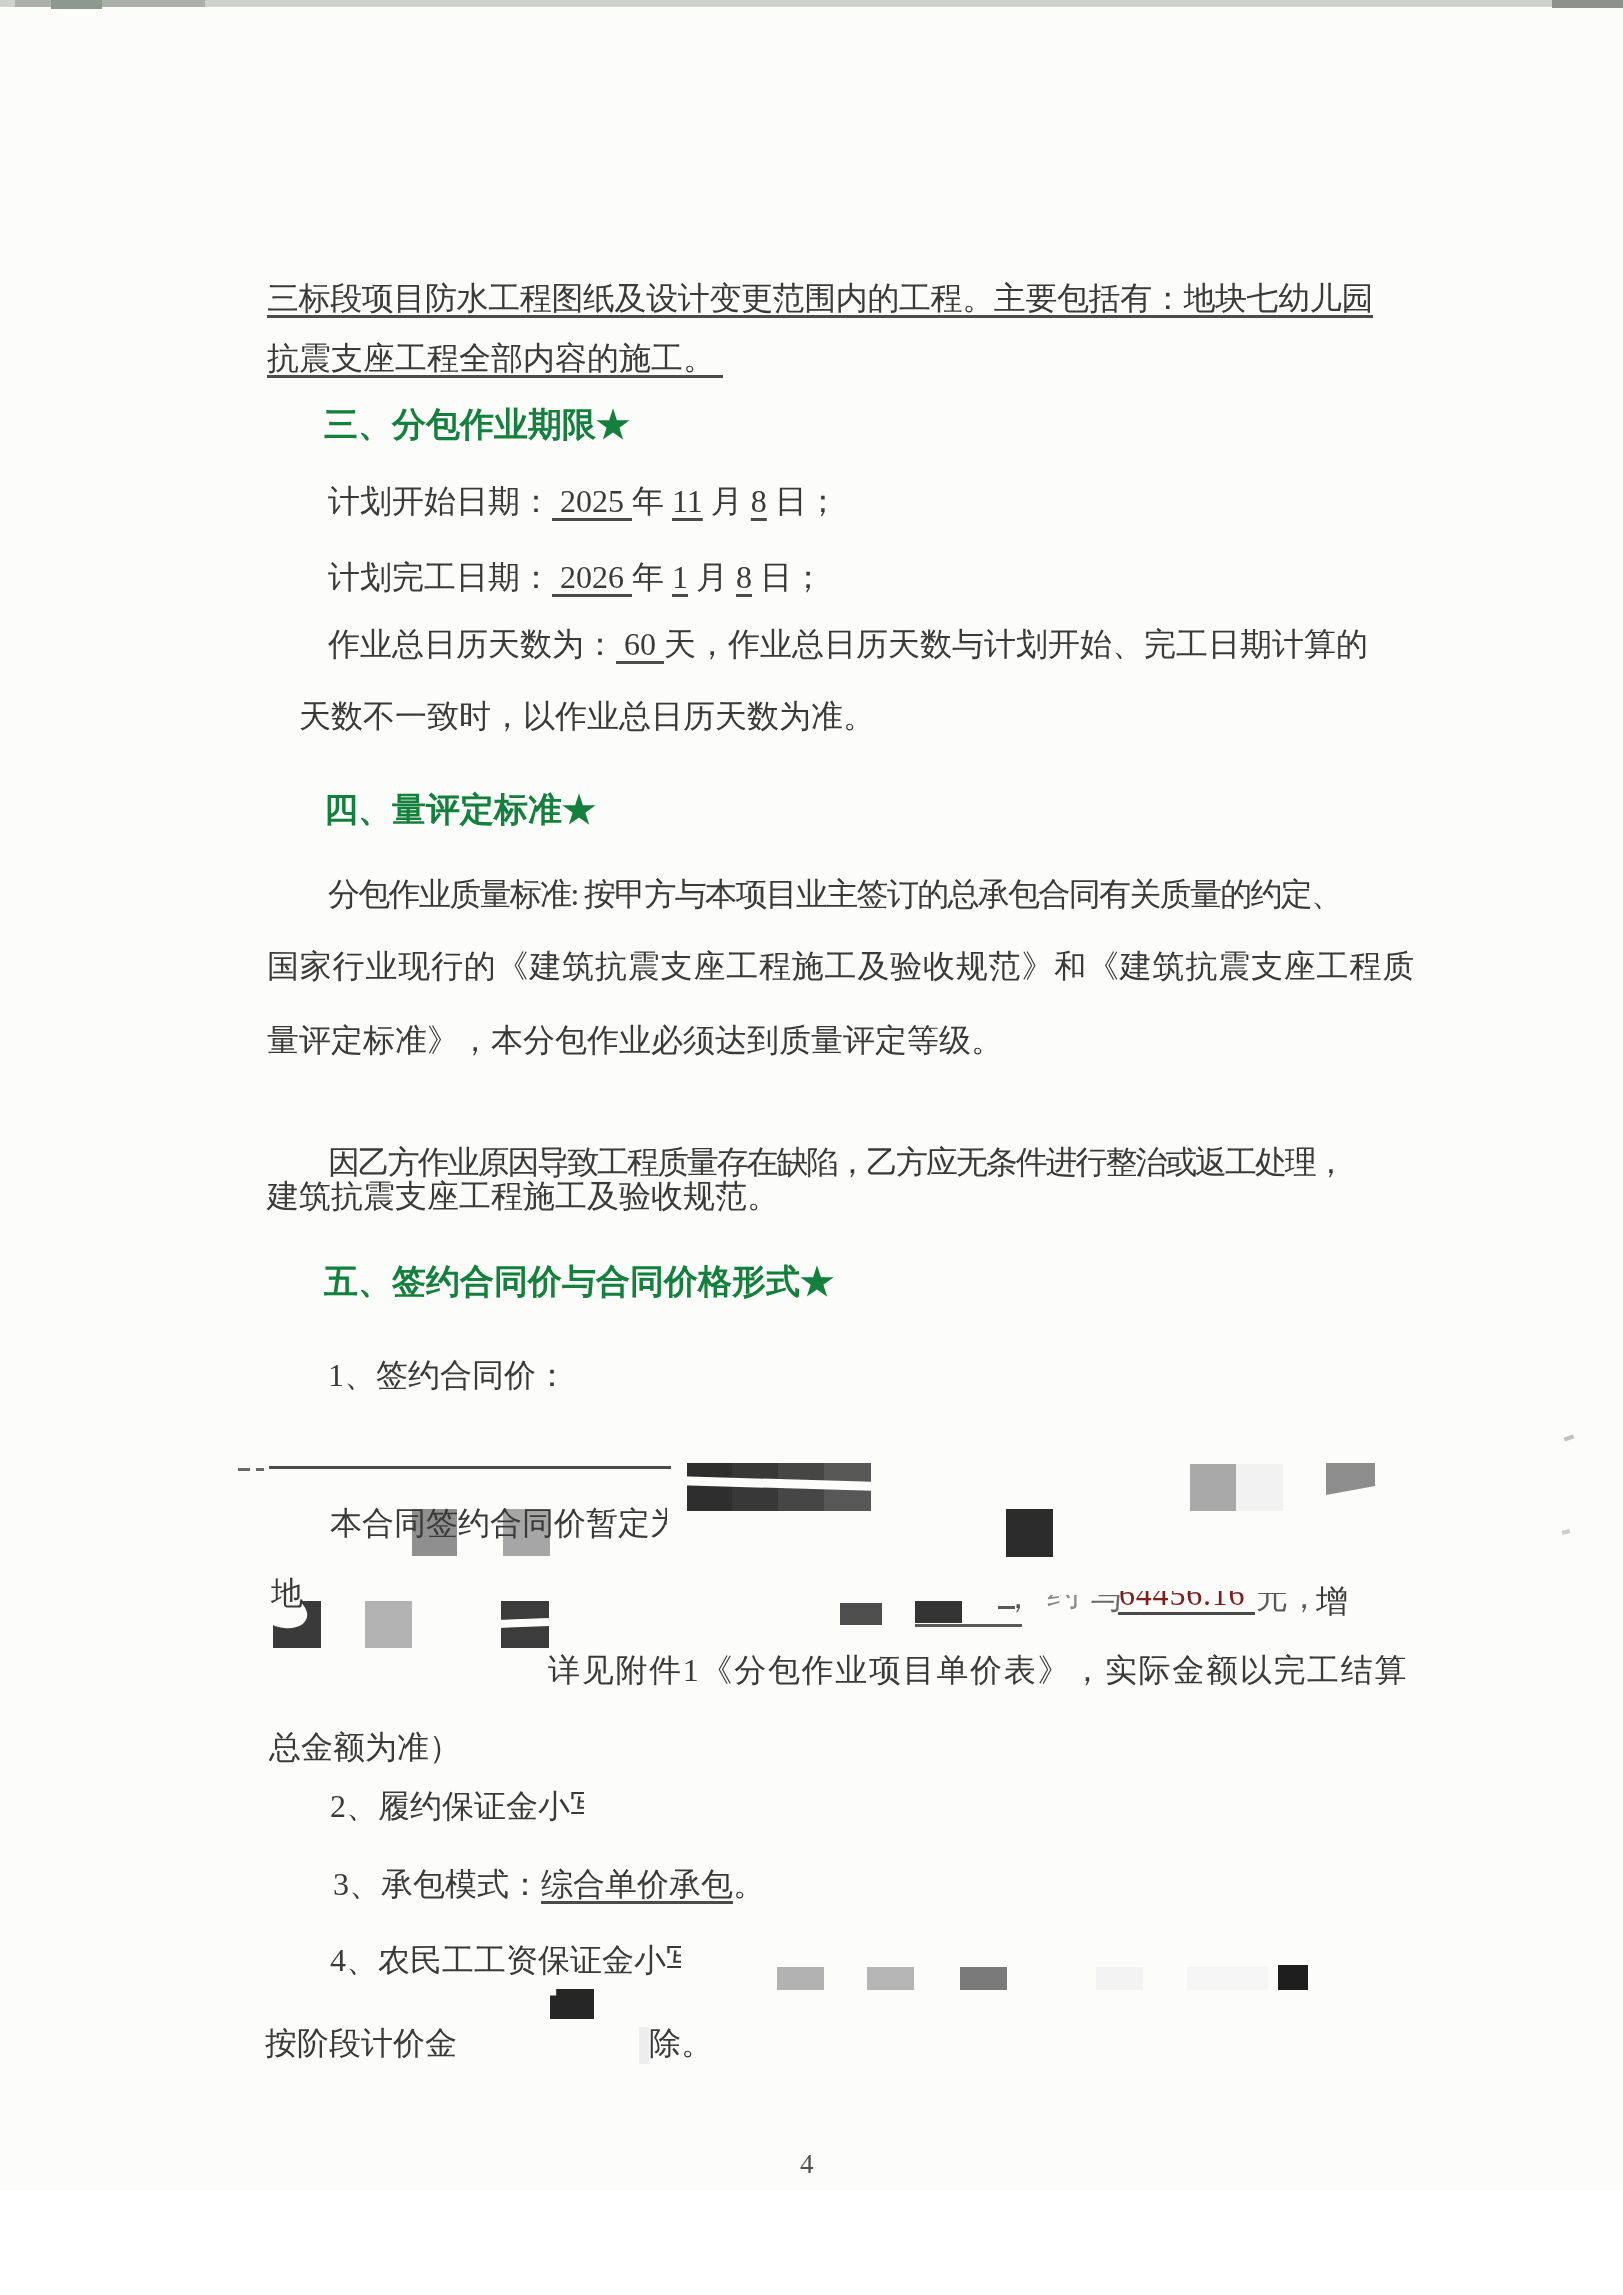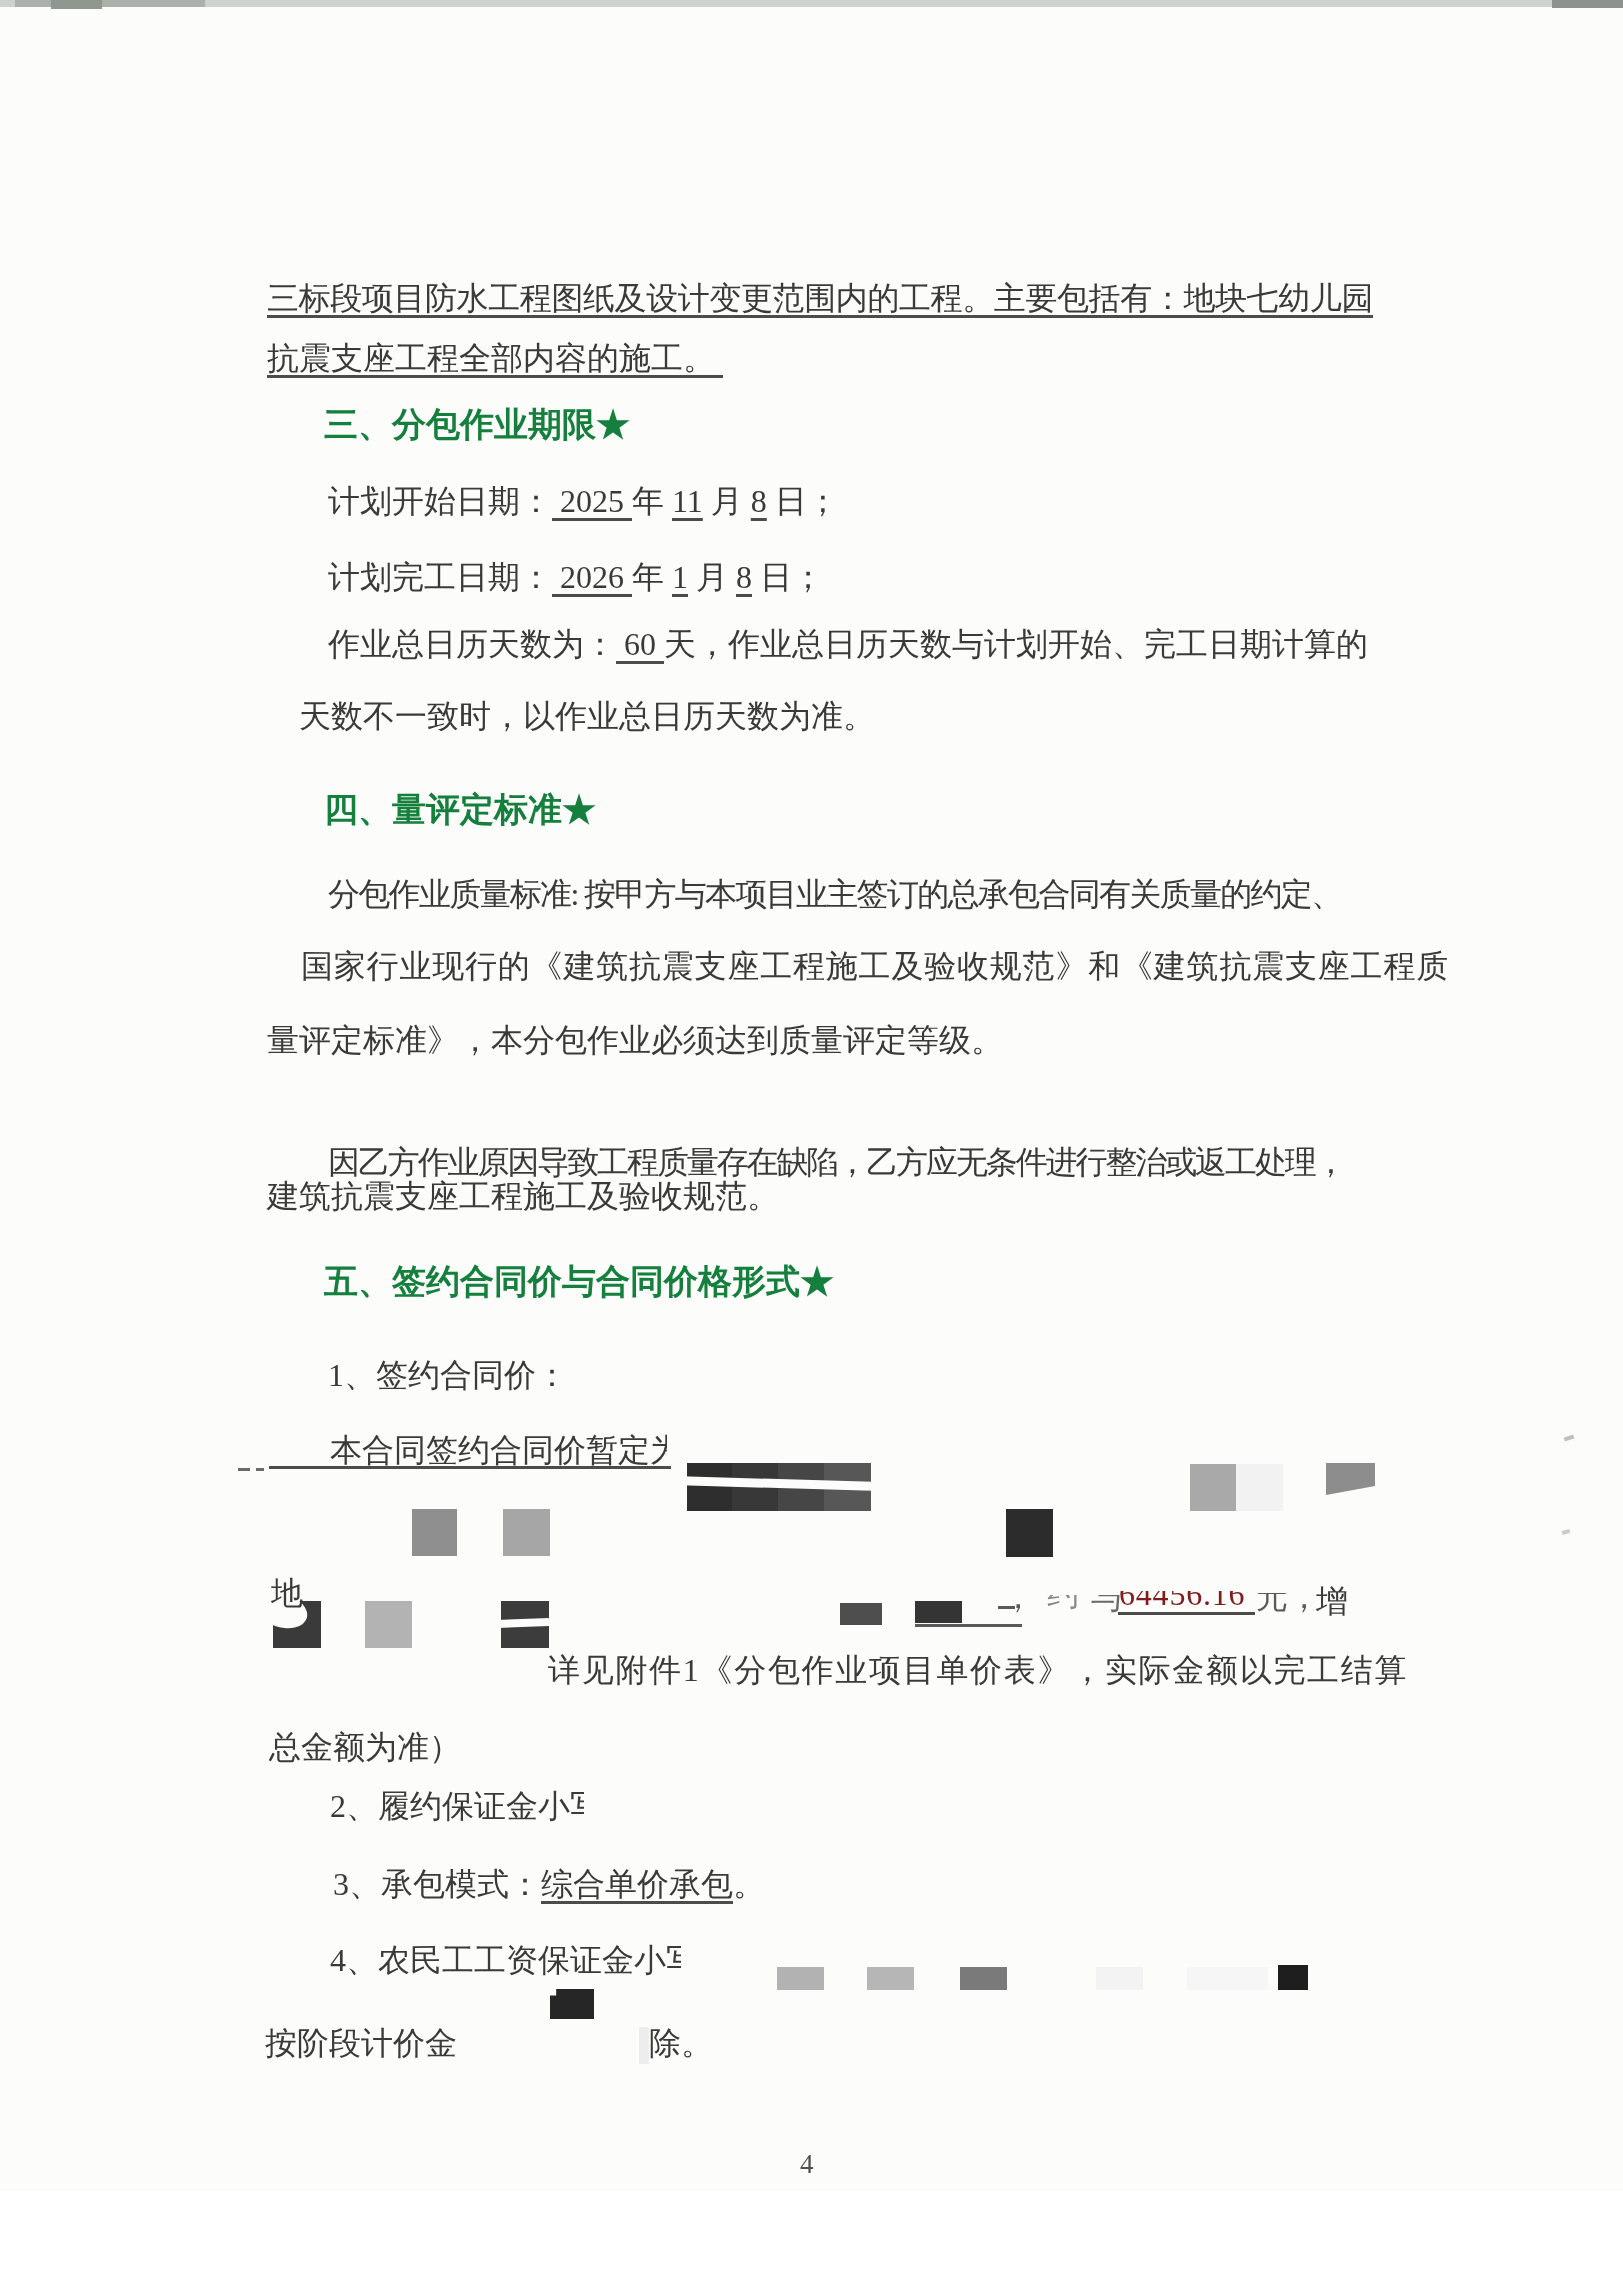--- a/index.html
+++ b/index.html
@@ -74,7 +74,7 @@
       <div class="line" style="left: 267px; top: 699px; margin-left: 32px;"><span>天数不一致时，以作业总日历天数为准。</span></div>
       <div class="line bold" style="left: 324px; top: 791px;"><span>四、量评定标准★</span></div>
       <div class="line" style="left: 328px; top: 877px; letter-spacing: -1.7px;"><span>分包作业质量标准: 按甲方与本项目业主签订的总承包合同有关质量的约定、</span></div>
-      <div class="line" style="left: 267px; top: 949px; letter-spacing: 0.8px; margin-left: 34px;"><span>国家行业现行的《建筑抗震支座工程施工及验收规范》和《建筑抗震支座工程质</span></div>
+      <div class="line" style="left: 267px; top: 949px; letter-spacing: 0.8px;"><span>国家行业现行的《建筑抗震支座工程施工及验收规范》和《建筑抗震支座工程质</span></div>
       <div class="line" style="left: 267px; top: 1023px;"><span>量评定标准》，本分包作业必须达到质量评定等级。</span></div>
       <div class="line" style="left: 328px; top: 1145px; letter-spacing: -2.1px;"><span>因乙方作业原因导致工程质量存在缺陷，乙方应无条件进行整治或返工处理，</span></div>
       <div class="line" style="left: 267px; top: 1179px;"><span>建筑抗震支座工程施工及验收规范。</span></div>

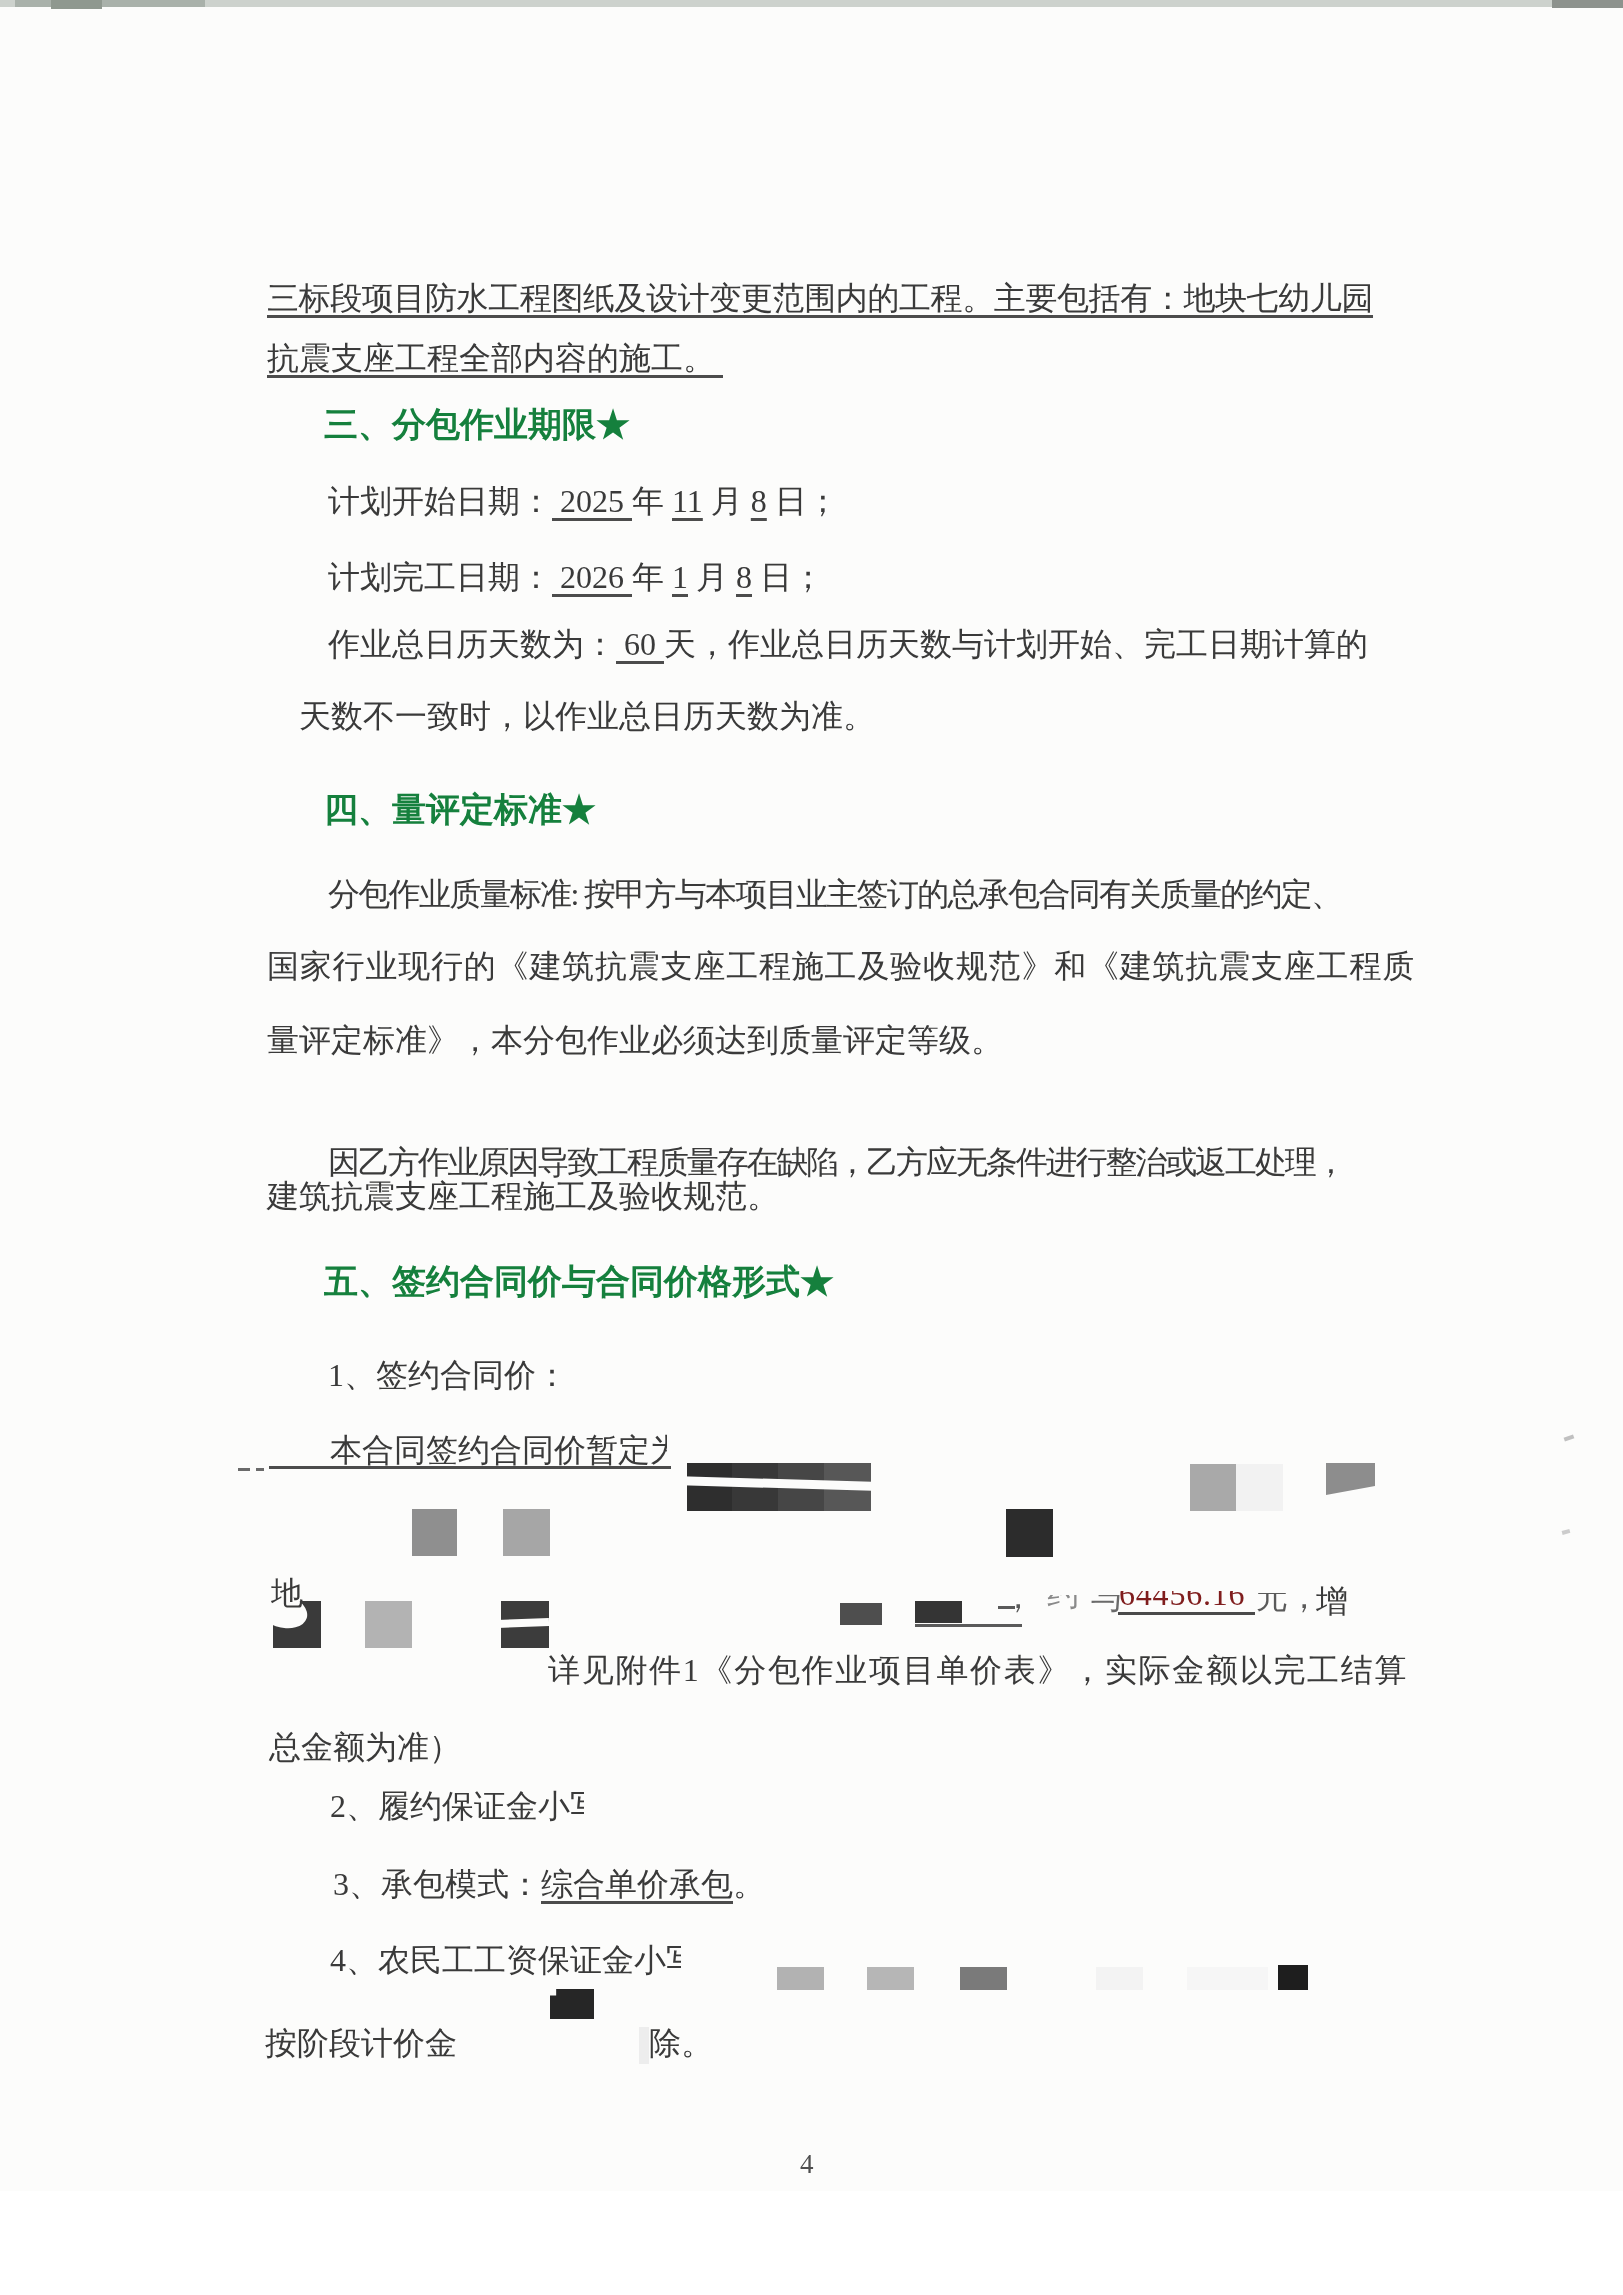--- a/index.html
+++ b/index.html
@@ -80,7 +80,7 @@
       <div class="line" style="left: 267px; top: 1179px;"><span>建筑抗震支座工程施工及验收规范。</span></div>
       <div class="line bold" style="left: 324px; top: 1263px;"><span>五、签约合同价与合同价格形式★</span></div>
       <div class="line" style="left: 328px; top: 1358px;"><span>1、签约合同价：</span></div>
-      <div class="line" style="left: 330px; top: 1433px;"><span>本合同签约合同价暂定</span><span class="cw" style="width: 17px;">为</span></div>
+      <div class="line" style="left: 330px; top: 1506px;"><span>本合同签约合同价暂定</span><span class="cw" style="width: 17px;">为</span></div>
       <div class="line" style="left: 271px; top: 1576px;"><span>地</span></div>
       <div class="line" style="left: 1316px; top: 1584px;"><span>增</span></div>
       <div class="line" style="left: 548px; top: 1653px; letter-spacing: 1.7px;"><span>详见附件1《分包作业项目单价表》，实际金额以完工结算</span></div>

